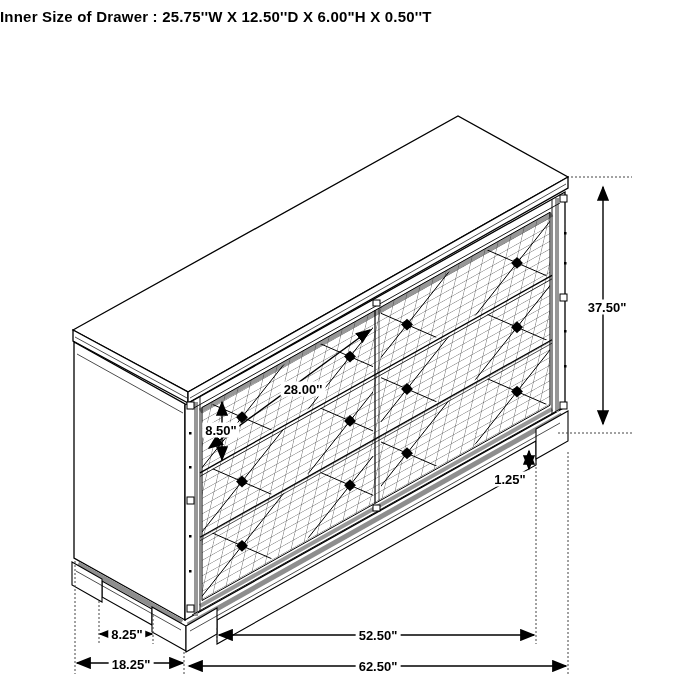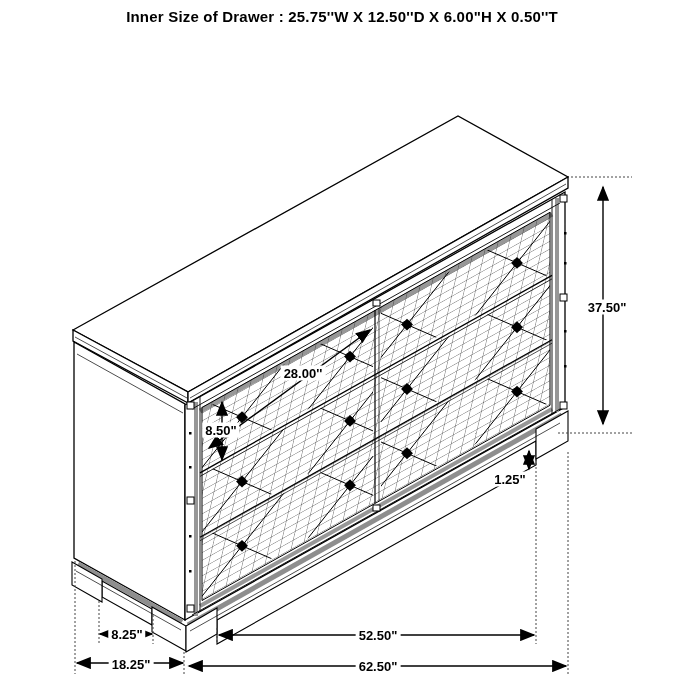--- a/index.html
+++ b/index.html
@@ -5,7 +5,7 @@
   html,body{margin:0;padding:0;background:#fff;}
   .canvas{position:relative;width:700px;height:700px;background:#ffffff;overflow:hidden;
           font-family:"Liberation Sans", sans-serif;}
-  .title{position:absolute;left:0;top:8px;width:684px;text-align:center;
+  .title{position:absolute;left:0;top:8px;width:684px;
          font-size:15px;font-weight:bold;color:#000;letter-spacing:.2px;}
   svg{position:absolute;left:0;top:0;}
   .dim-label{position:absolute;transform:translate(-50%,-50%);background:#fff;

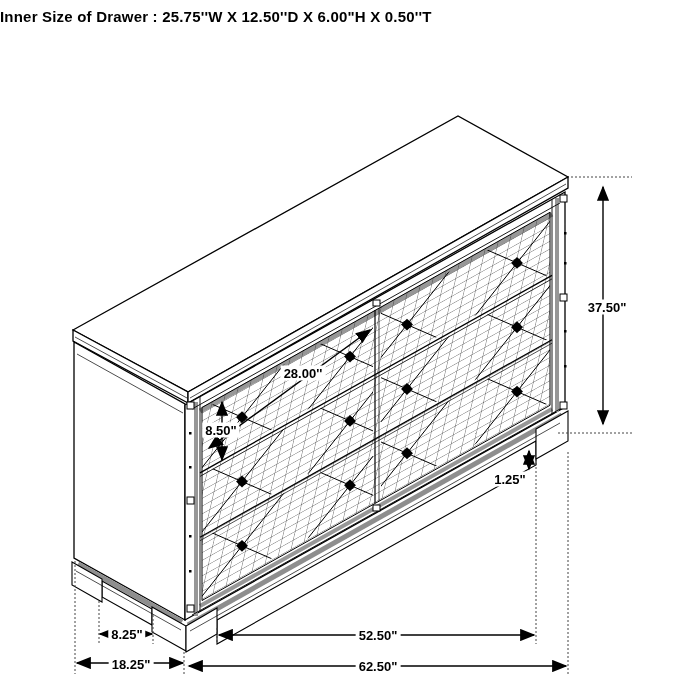--- a/index.html
+++ b/index.html
@@ -240,7 +240,7 @@
   </svg>
 
   <div class="dim-label" style="left:607px;top:307px;">37.50"</div>
-  <div class="dim-label" style="left:303px;top:373px;">28.00''</div>
+  <div class="dim-label" style="left:303px;top:389px;">28.00''</div>
   <div class="dim-label" style="left:221px;top:430px;">8.50"</div>
   <div class="dim-label" style="left:510px;top:479px;">1.25"</div>
   <div class="dim-label" style="left:127px;top:634px;">8.25"</div>

